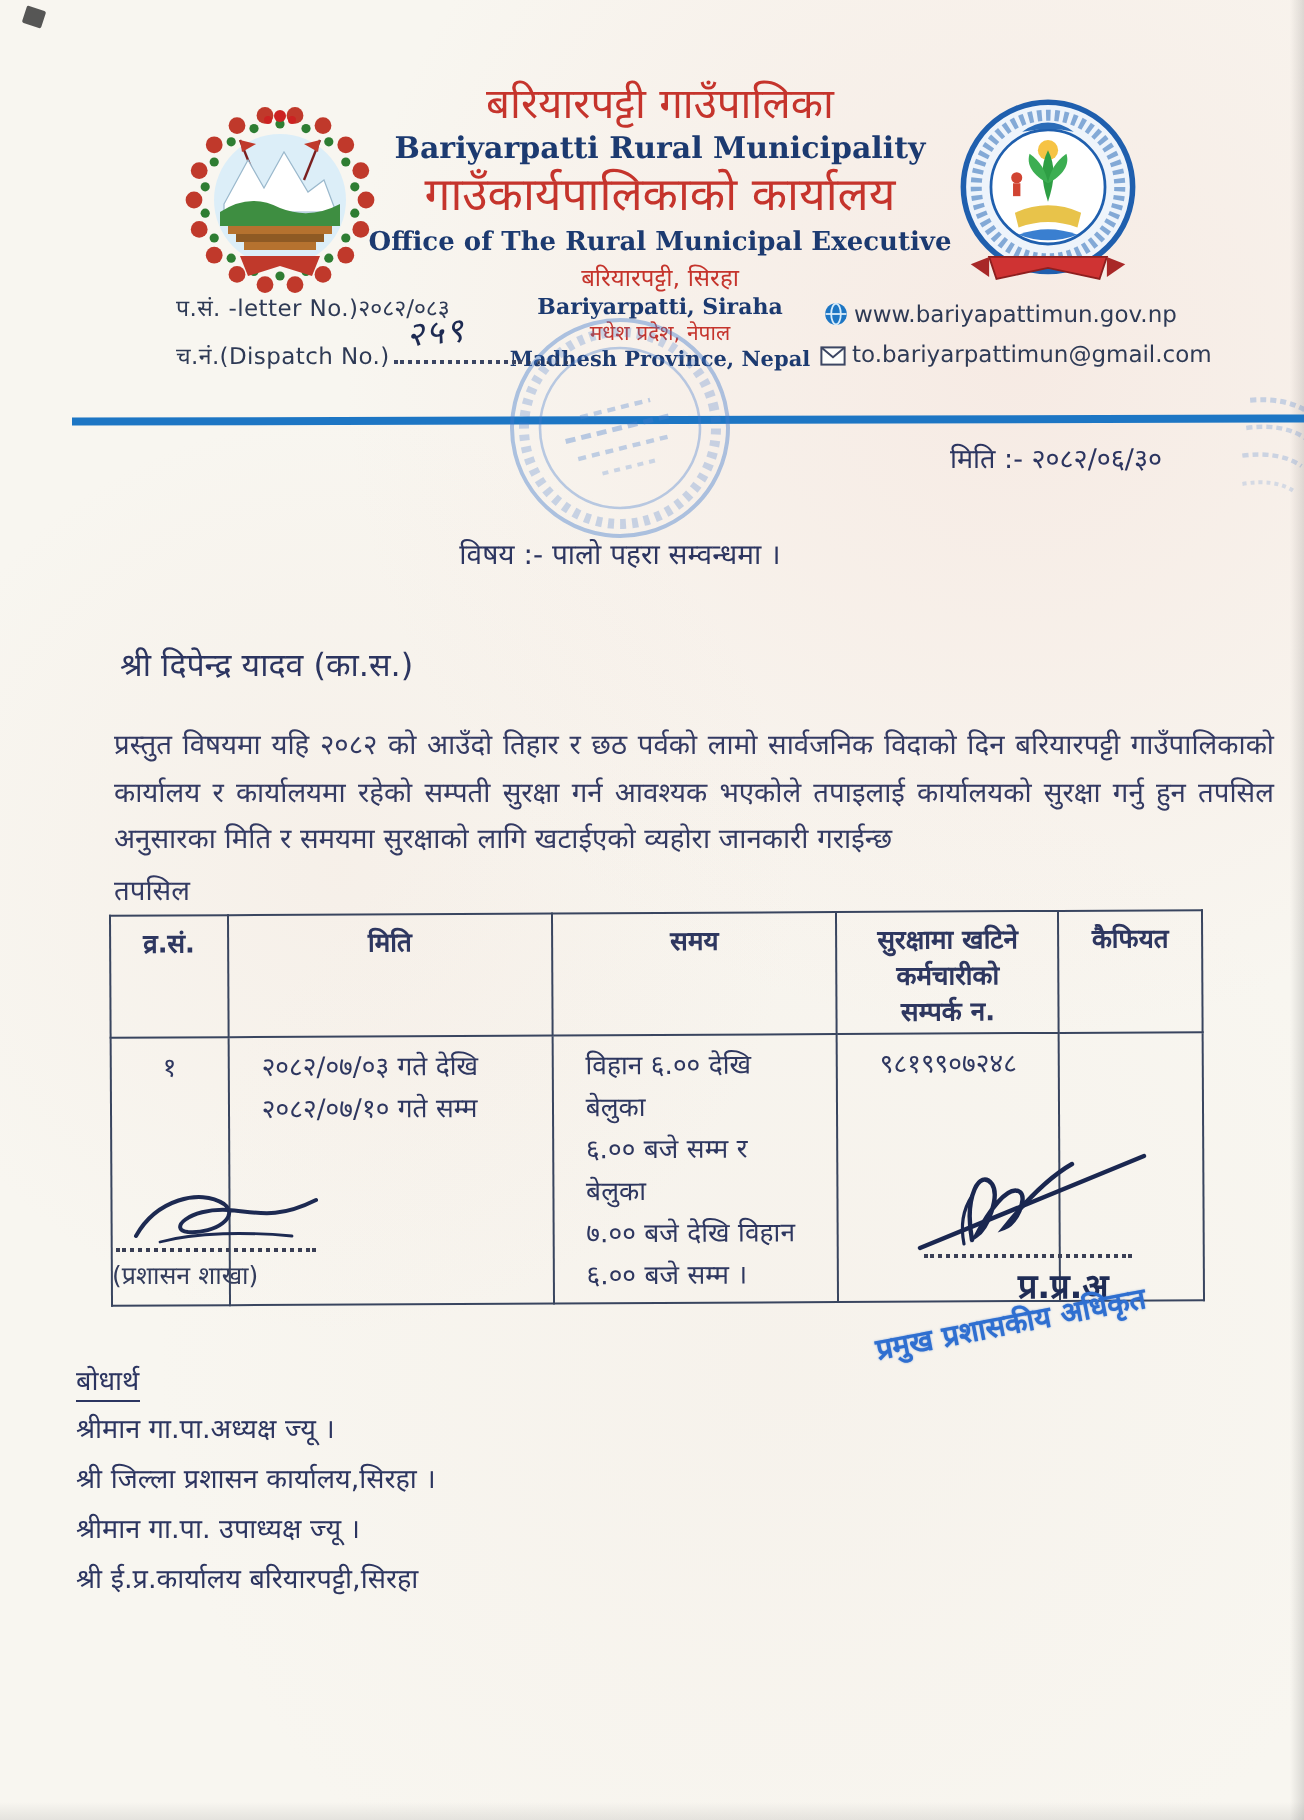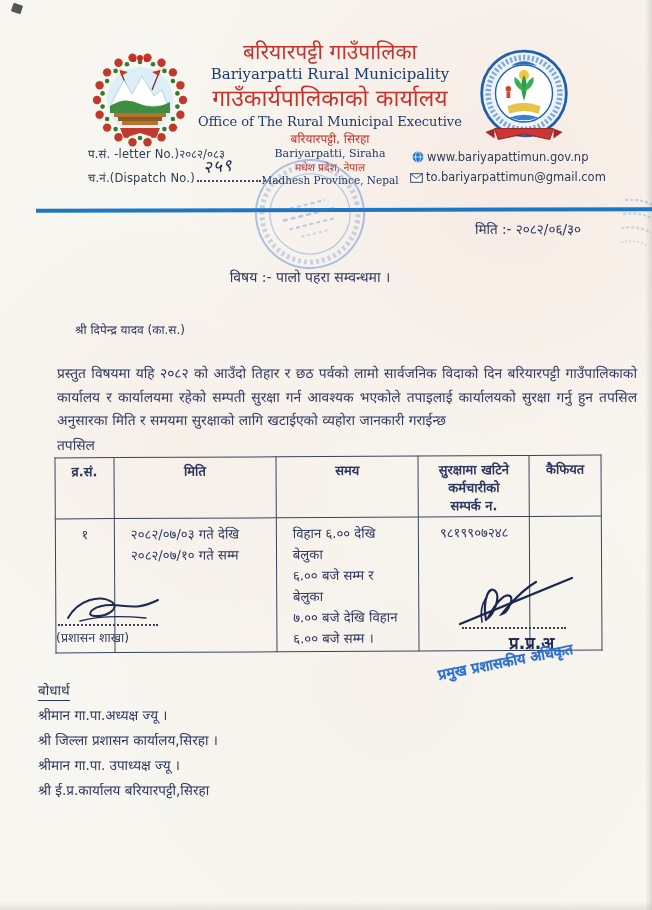--- a/index.html
+++ b/index.html
@@ -17,7 +17,7 @@
   }
   .abs{position:absolute;}
   .np-red{color:#c5342c;}
-  .en-navy{color:#1c3a70;font-family:"DejaVu Serif","Liberation Serif",serif;font-weight:normal;}
+  .en-navy{color:#1c3a70;font-family:"DejaVu Serif","Liberation Serif",serif;font-weight:bold;}
   .center-head{left:166px;top:40px;width:328px;text-align:center;line-height:1.15;}
   .h-np1{font-size:21px;}
   .h-en1{font-size:15px;margin-top:2px;}

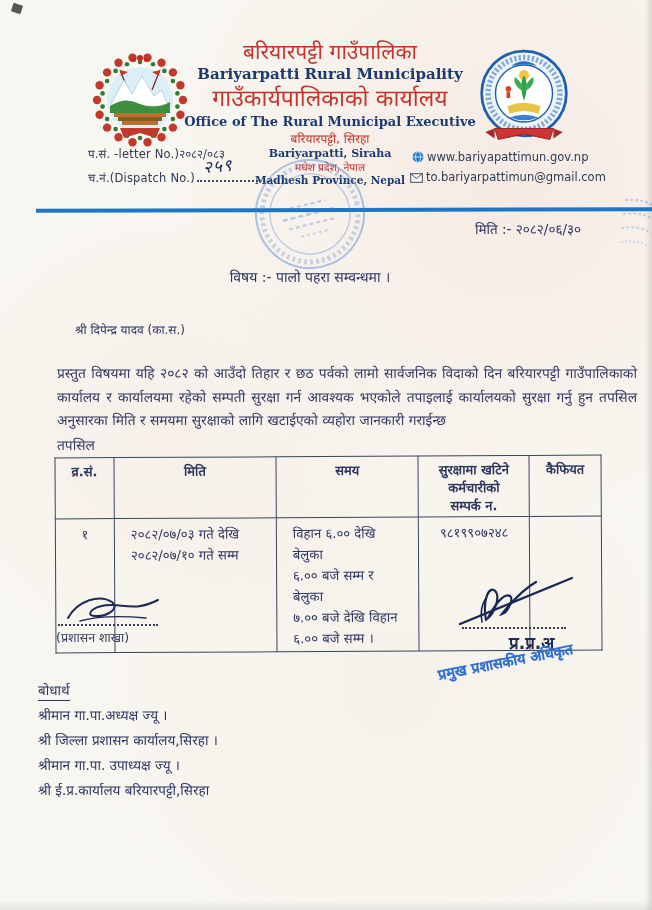--- a/index.html
+++ b/index.html
@@ -38,7 +38,7 @@
   .stamp-frag{left:620px;top:194px;width:34px;height:58px;opacity:.55;transform:rotate(8deg);}
   .dateline{left:428px;top:220px;width:200px;font-size:13.5px;color:#2c3560;text-align:center;}
   .subject{left:0;top:267px;width:620px;text-align:center;font-size:14px;color:#2c3560;}
-  .addressee{left:60px;top:321px;font-size:12px;color:#2c3560;margin-left:15px;}
+  .addressee{left:60px;top:321px;font-size:16px;color:#2c3560;}
   .bodypara{left:57px;top:362px;width:580px;font-size:13.8px;line-height:23.5px;text-align:justify;color:#333a63;}
   .tapasil{left:57px;top:435px;font-size:13.8px;color:#333a63;}
   table.sched{position:absolute;left:55px;top:456px;width:547px;border-collapse:collapse;transform:rotate(-.3deg);}

